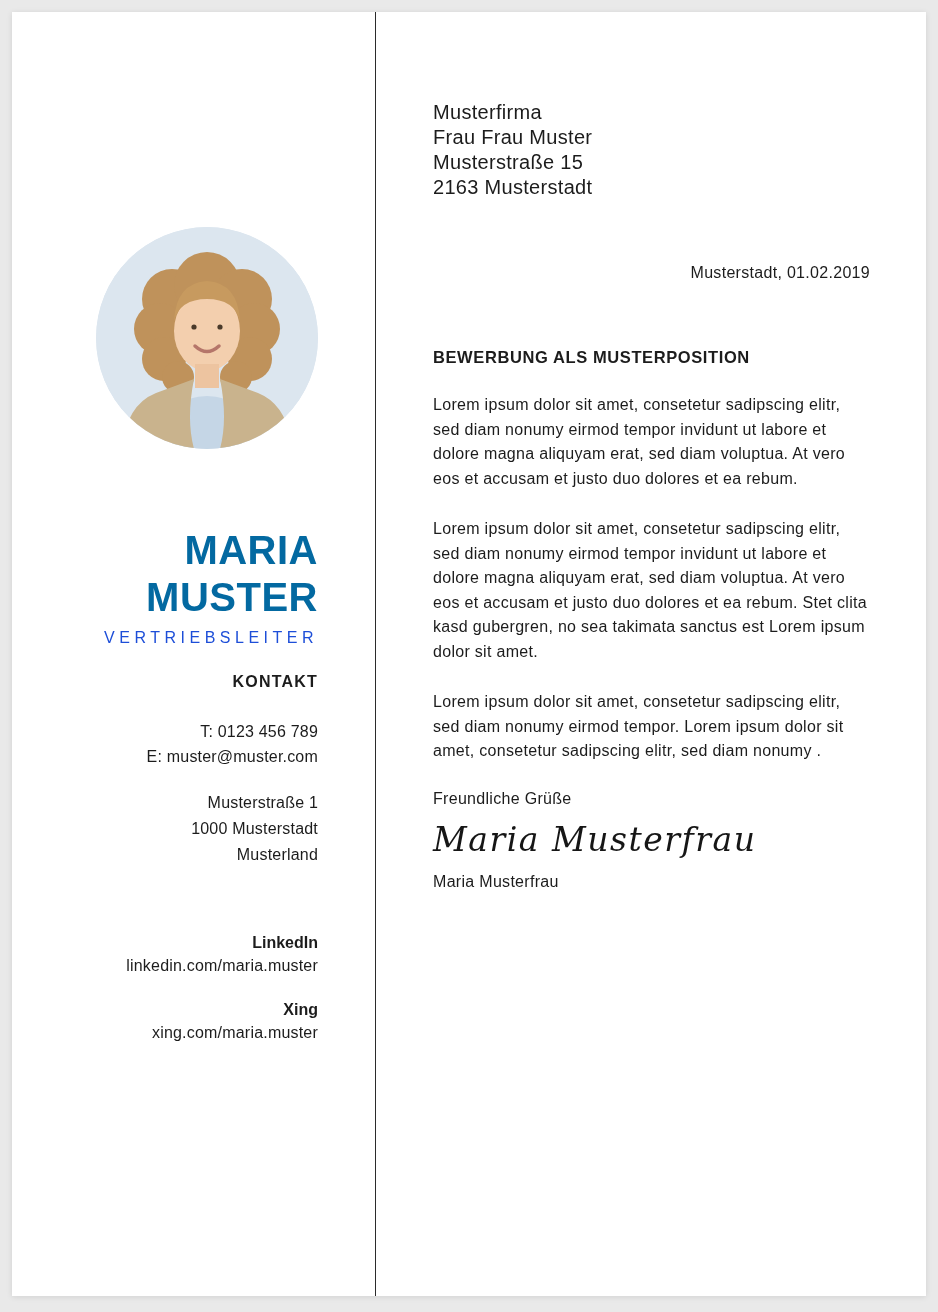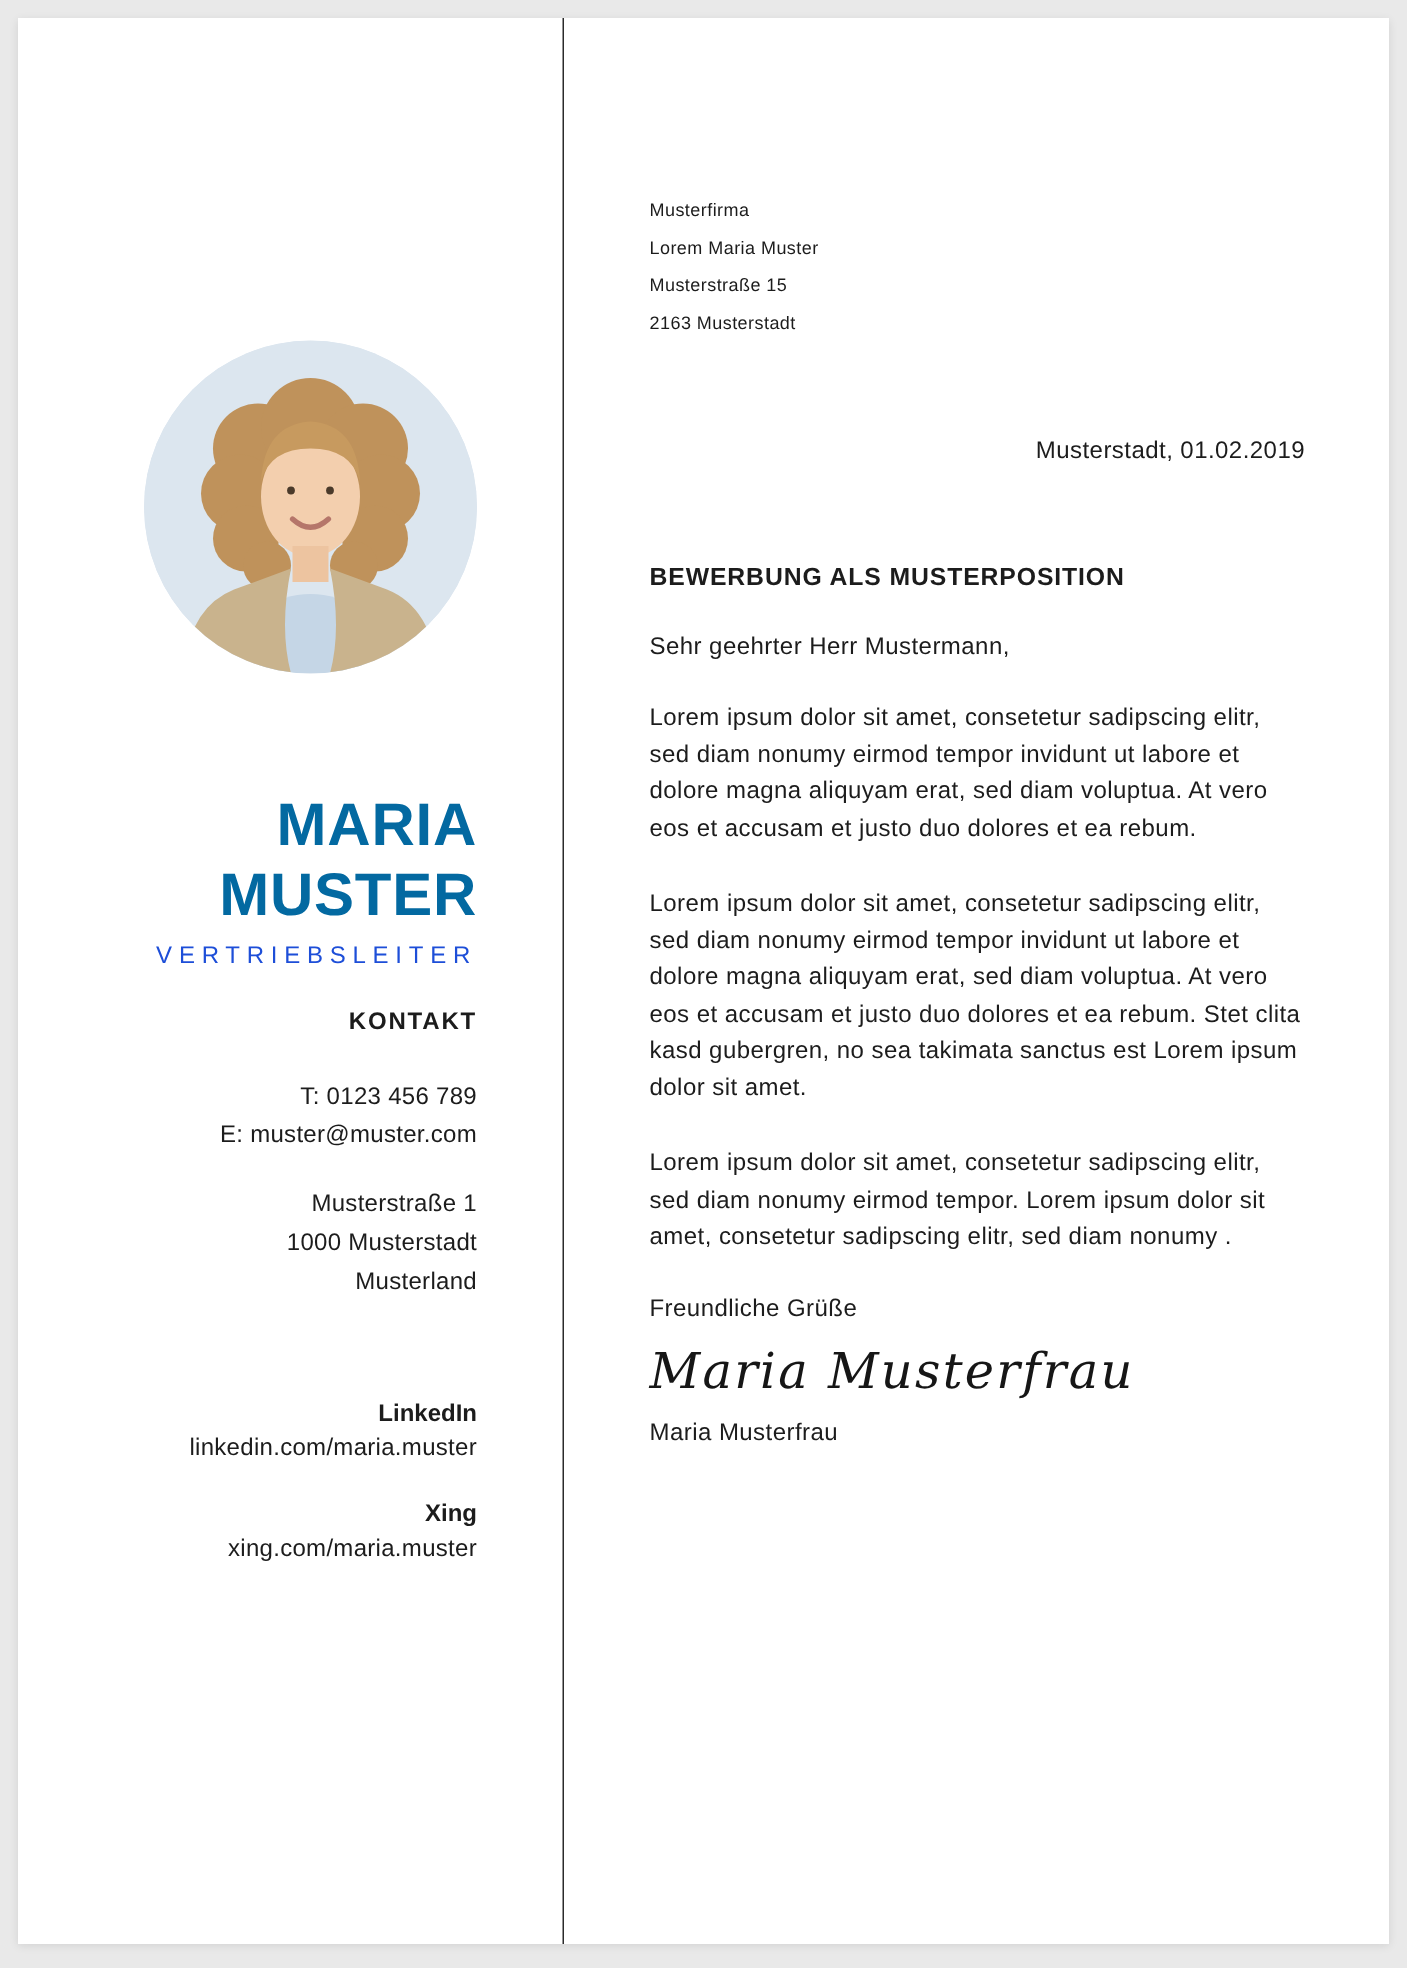--- a/index.html
+++ b/index.html
@@ -55,7 +55,7 @@
     position: absolute; left: 421px; top: 0;
     width: 437px;
   }
-  .recipient { padding-top: 116px; font-size: 12px; line-height: 25px; letter-spacing: 0.3px; }
+  .recipient { padding-top: 88px; font-size: 20px; line-height: 25px; letter-spacing: 0.3px; }
   .date { margin-top: 64px; text-align: right; font-size: 16px; letter-spacing: 0.3px; }
   .subject { margin-top: 66px; font-size: 16.5px; font-weight: 700; letter-spacing: 0.6px; }
   .salutation { margin-top: 28px; font-size: 16px; letter-spacing: 0.3px; }

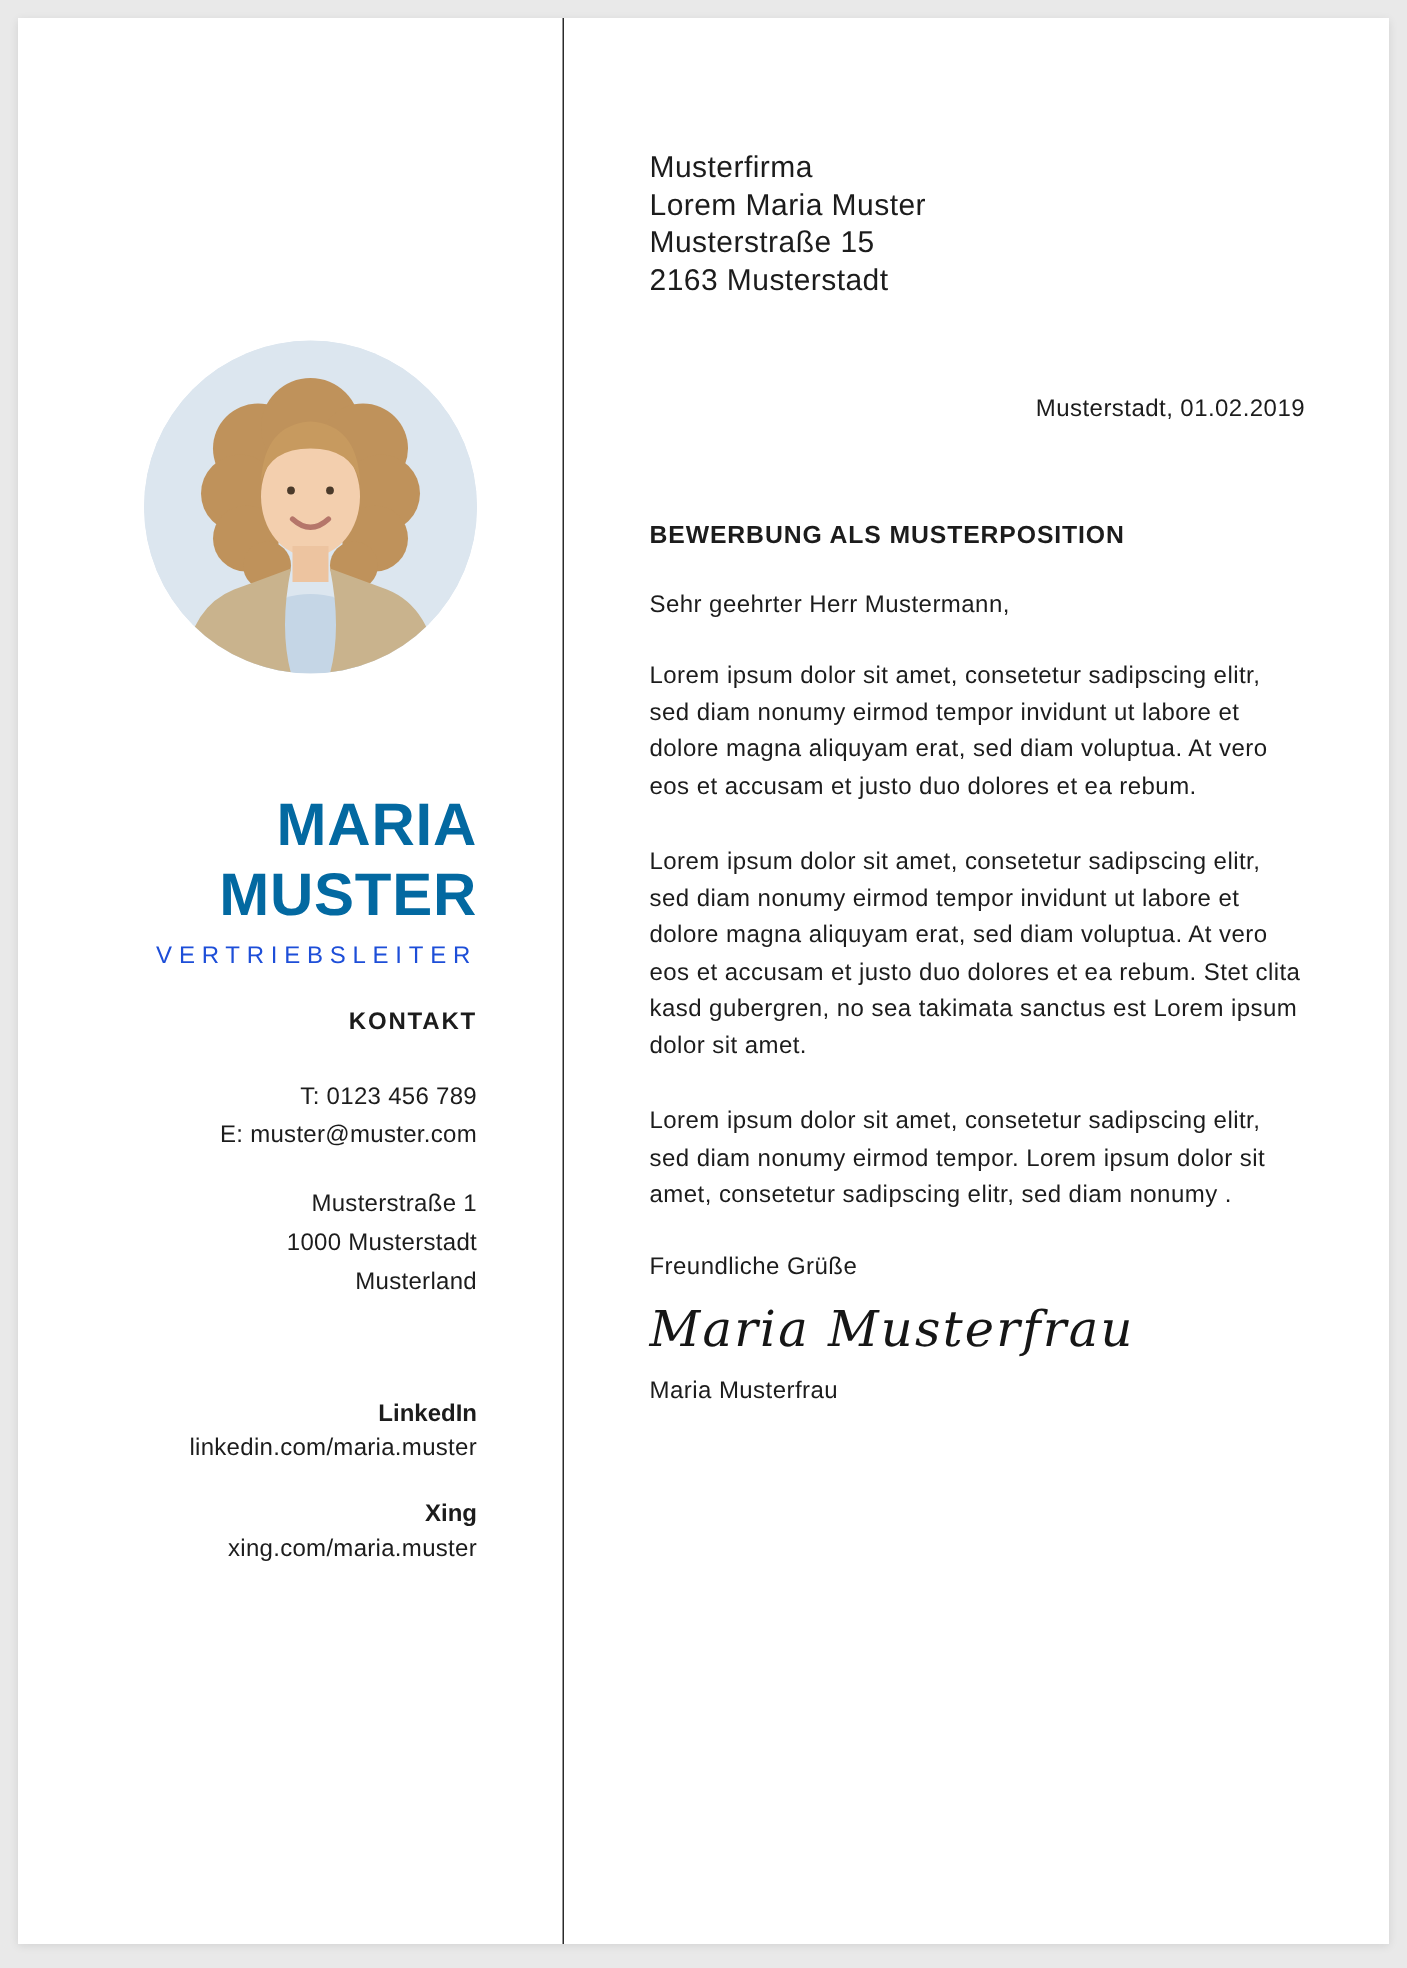--- a/index.html
+++ b/index.html
@@ -146,7 +146,7 @@
 
     <div class="recipient">
       <div>Musterfirma</div>
-      <div>Lorem Maria Muster</div>
+      <div>Frau Frau Muster</div>
       <div>Musterstraße 15</div>
       <div>2163 Musterstadt</div>
     </div>

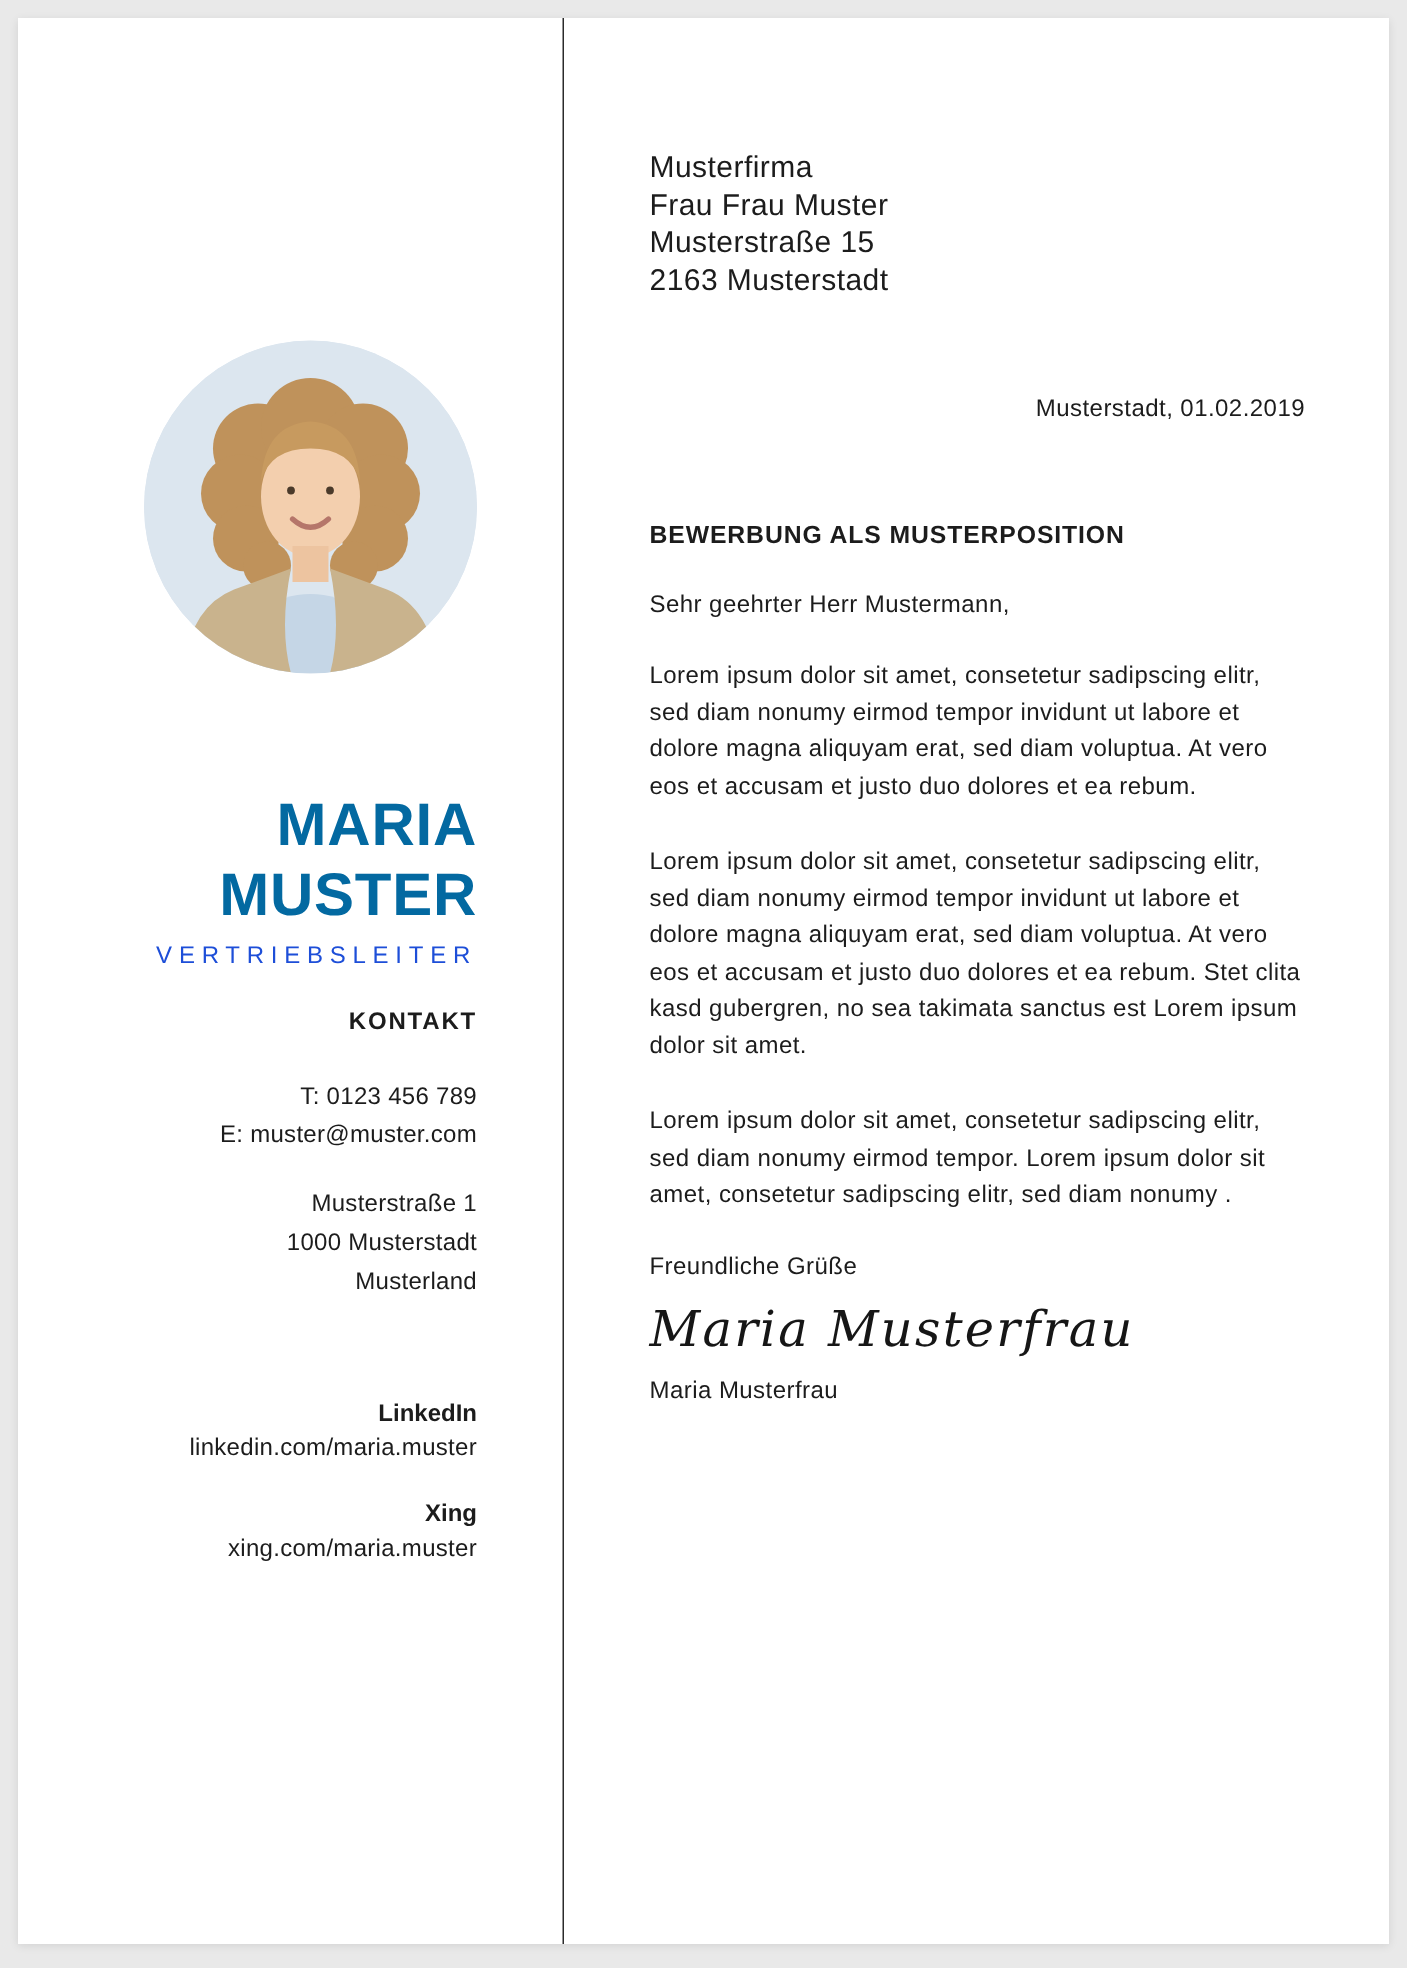--- a/index.html
+++ b/index.html
@@ -155,7 +155,6 @@
 
     <div class="subject">BEWERBUNG ALS MUSTERPOSITION</div>
 
-    <div class="salutation">Sehr geehrter Herr Mustermann,</div>
 
     <div class="para">Lorem ipsum dolor sit amet, consetetur sadipscing elitr, sed diam nonumy eirmod tempor invidunt ut labore et dolore magna aliquyam erat, sed diam voluptua. At vero eos et accusam et justo duo dolores et ea rebum.</div>
     <div class="para">Lorem ipsum dolor sit amet, consetetur sadipscing elitr, sed diam nonumy eirmod tempor invidunt ut labore et dolore magna aliquyam erat, sed diam voluptua. At vero eos et accusam et justo duo dolores et ea rebum. Stet clita kasd gubergren, no sea takimata sanctus est Lorem ipsum dolor sit amet.</div>

